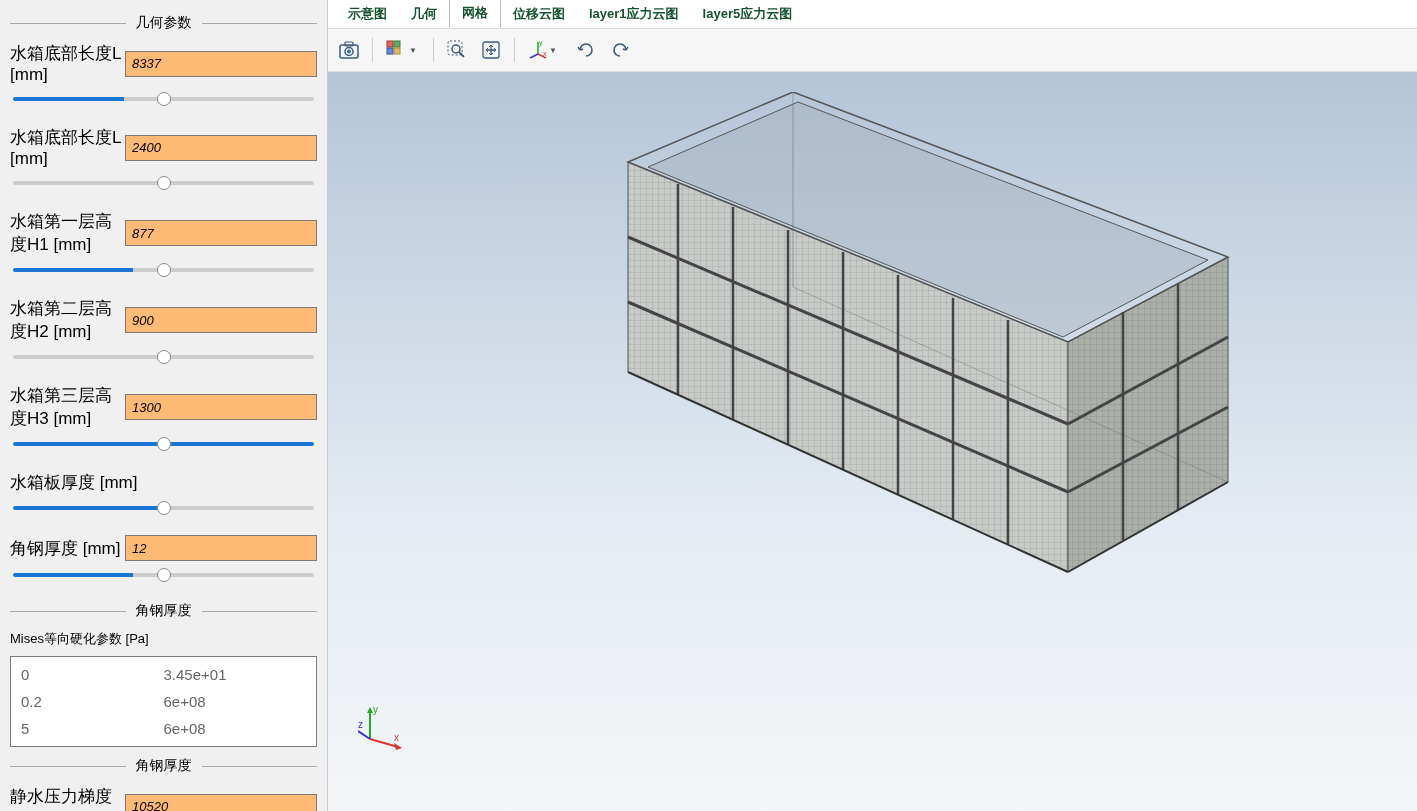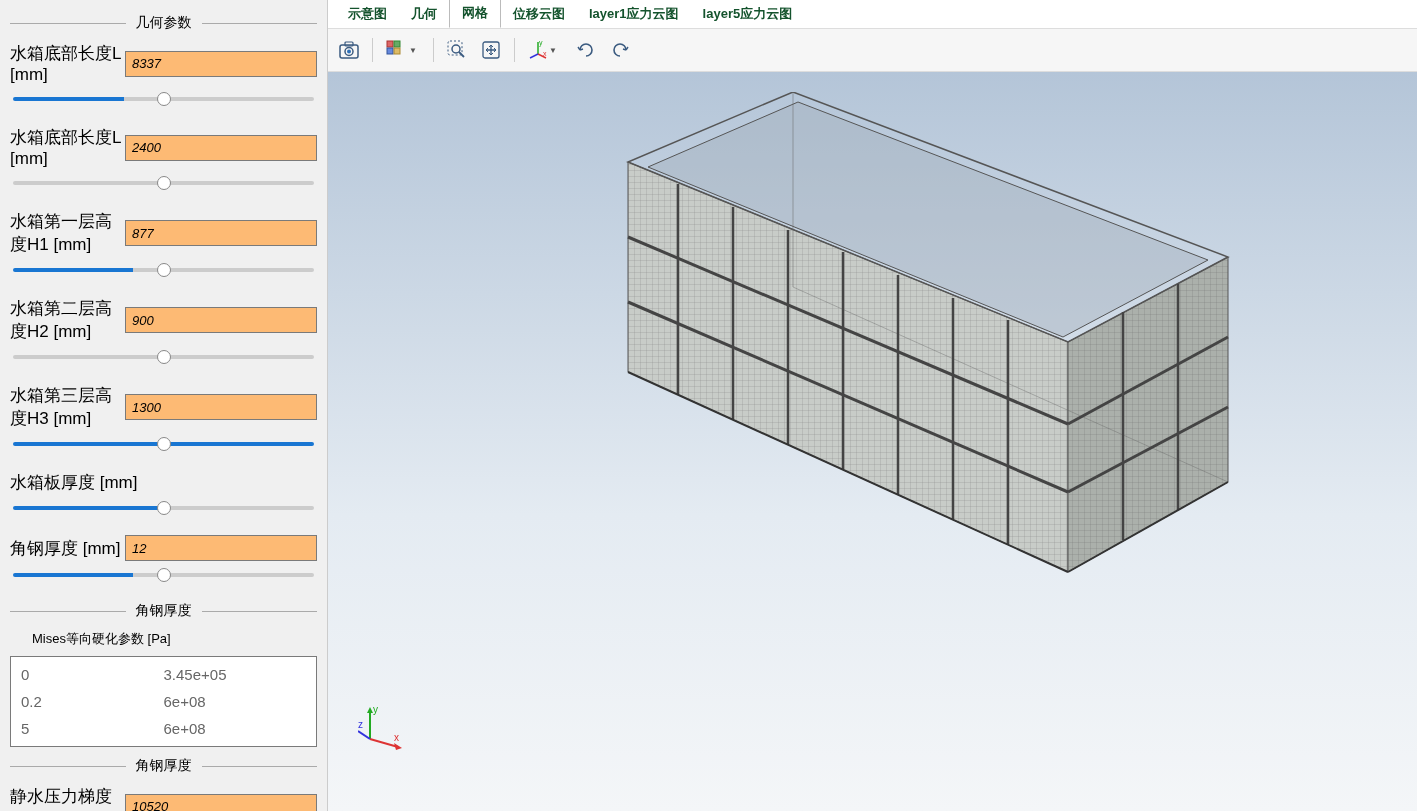--- a/index.html
+++ b/index.html
@@ -232,7 +232,7 @@
     <div class="rule"></div>
   </div>
 
-  <div style="margin-bottom:8px;margin-left:22px;">Mises等向硬化参数  [Pa]</div>
+  <div style="margin-bottom:8px;">Mises等向硬化参数  [Pa]</div>
   <div class="data-table">
     <div class="trow">
       <div class="tcol1">0</div>

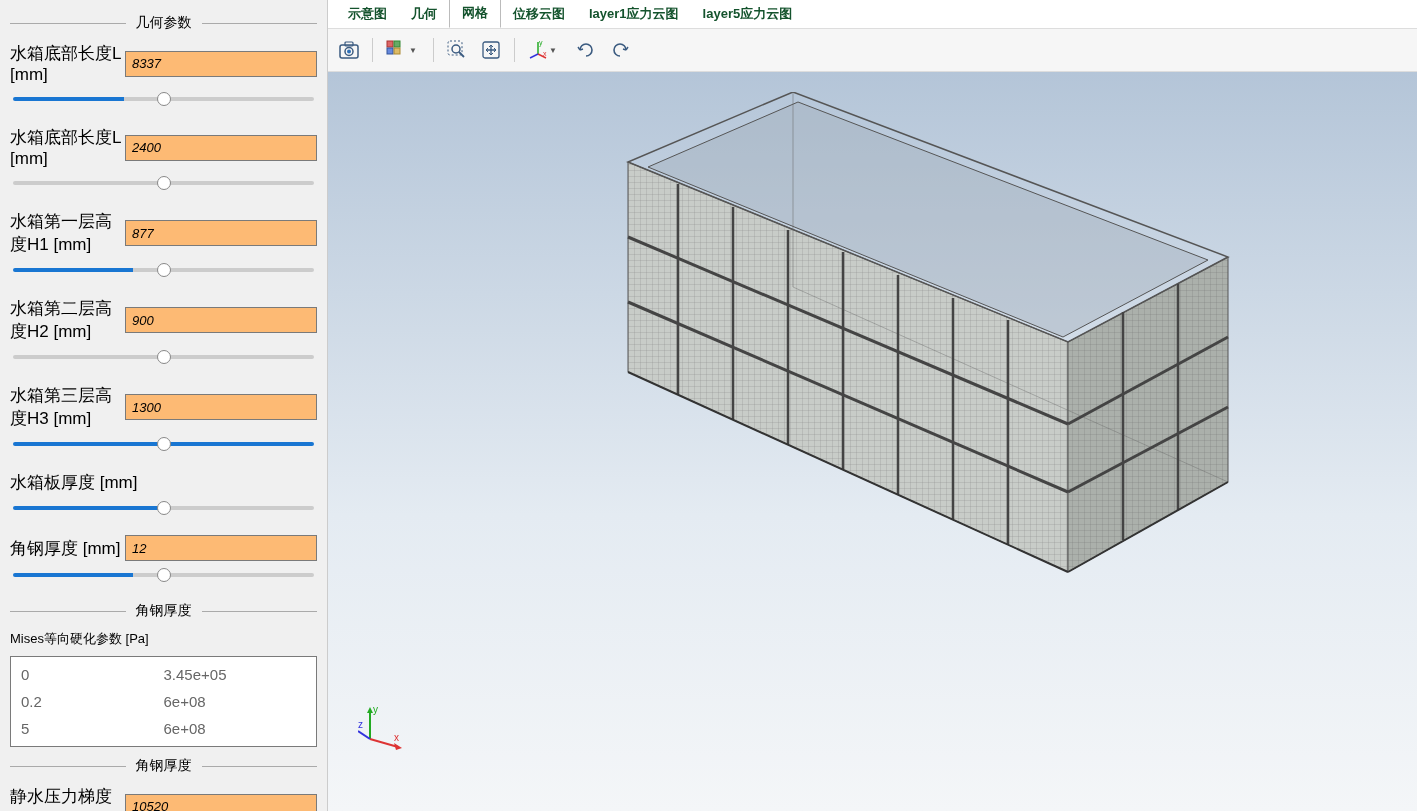--- a/index.html
+++ b/index.html
@@ -236,7 +236,7 @@
   <div class="data-table">
     <div class="trow">
       <div class="tcol1">0</div>
-      <div class="tcol2">3.45e+05</div>
+      <div class="tcol2">3.45e+01</div>
     </div>
     <div class="trow">
       <div class="tcol1">0.2</div>

